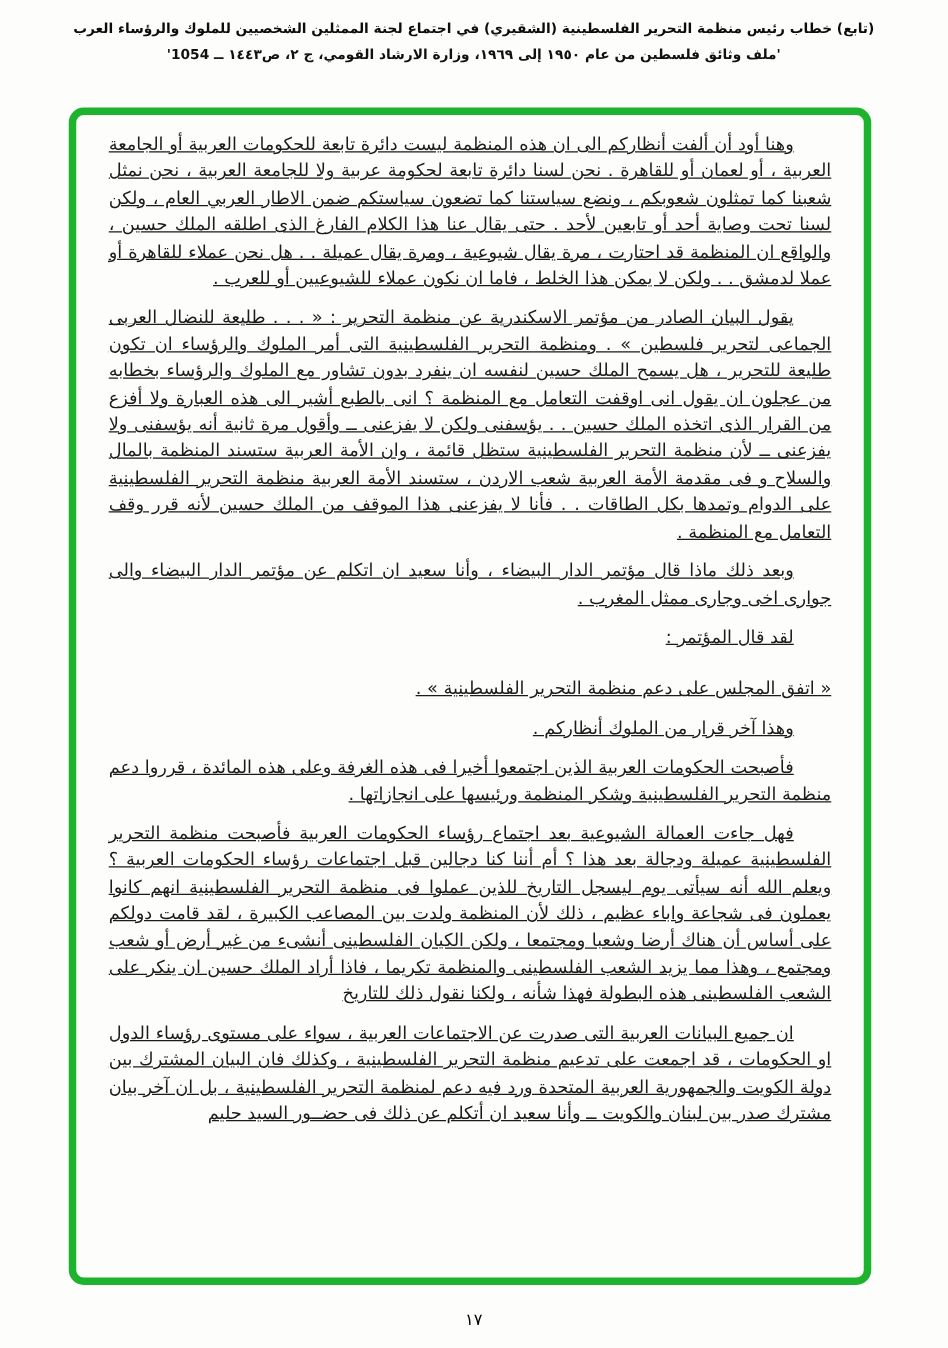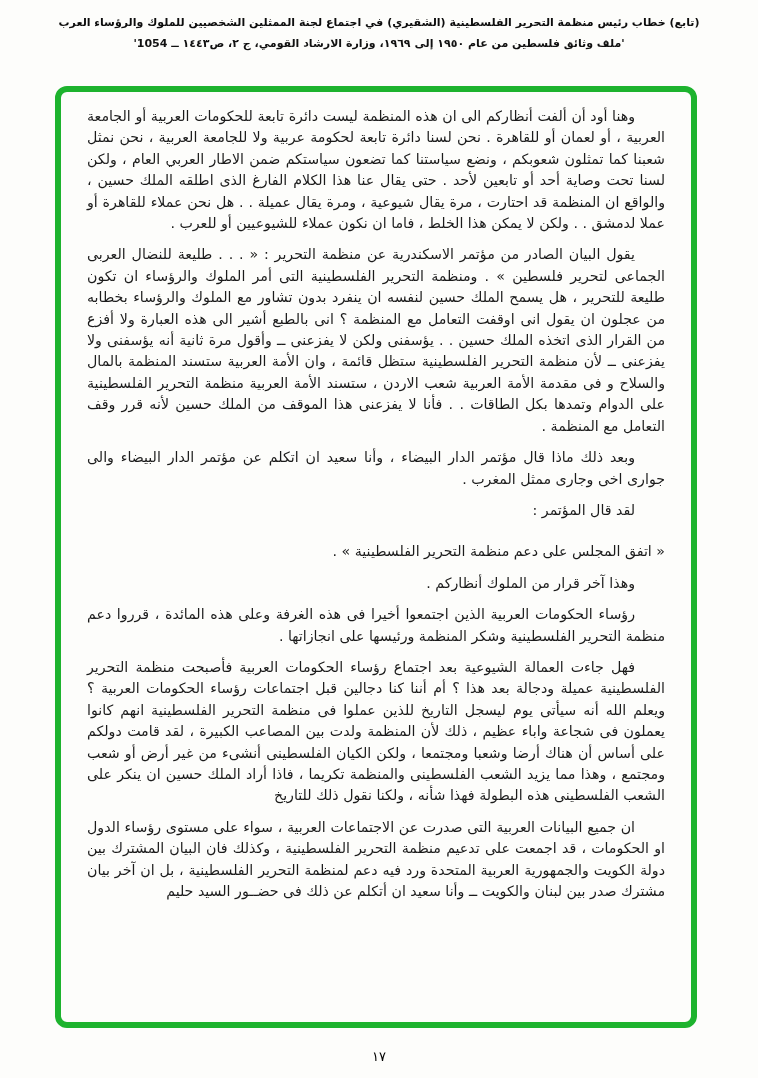--- a/index.html
+++ b/index.html
@@ -49,6 +49,7 @@
     font-size: 14.2px;
     line-height: 21.4px;
     color: #1b1b1b;
+    text-decoration: underline;
   }
   .box-inner p {
     margin: 0 0 10px 0;

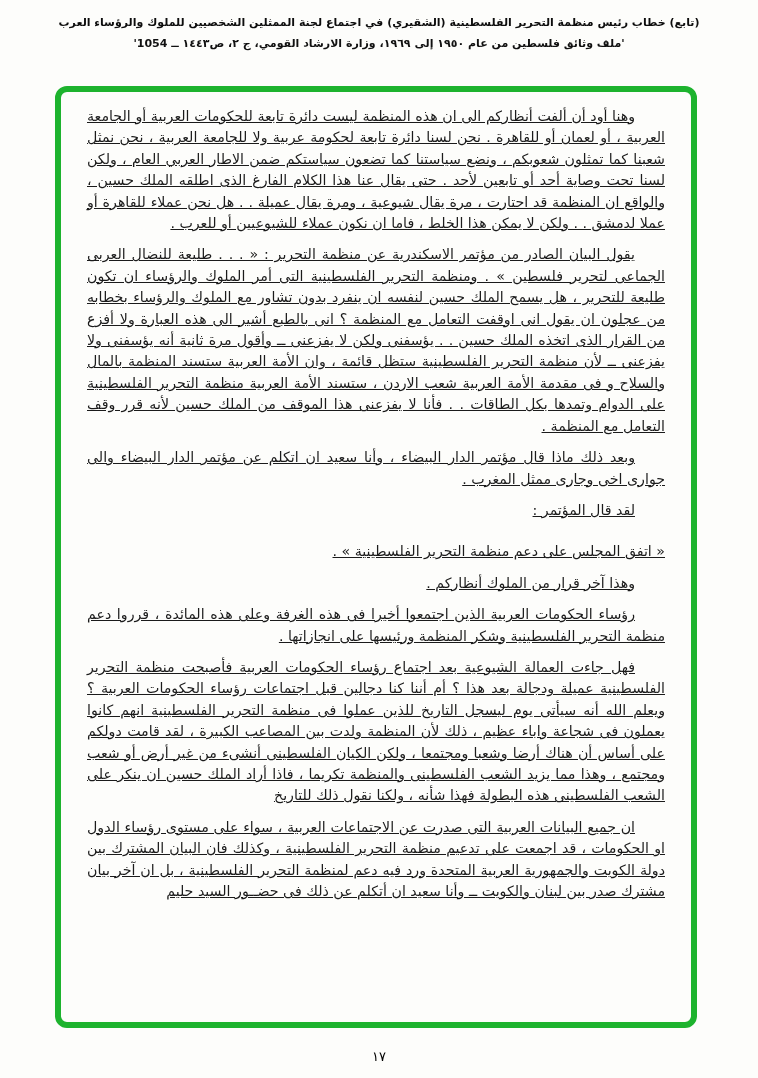--- a/index.html
+++ b/index.html
@@ -87,7 +87,7 @@
     <p class="tight">لقد قال المؤتمر :</p>
     <p class="no-indent">« اتفق المجلس على دعم منظمة التحرير الفلسطينية » .</p>
     <p>وهذا آخر قرار من الملوك أنظاركم .</p>
-    <p>رؤساء الحكومات العربية الذين اجتمعوا أخيرا فى هذه الغرفة وعلى هذه المائدة ، قرروا دعم منظمة التحرير الفلسطينية وشكر المنظمة ورئيسها على انجازاتها .</p>
+    <p>فأصبحت الحكومات العربية الذين اجتمعوا أخيرا فى هذه الغرفة وعلى هذه المائدة ، قرروا دعم منظمة التحرير الفلسطينية وشكر المنظمة ورئيسها على انجازاتها .</p>
     <p>فهل جاءت العمالة الشيوعية بعد اجتماع رؤساء الحكومات العربية فأصبحت منظمة التحرير الفلسطينية عميلة ودجالة بعد هذا ؟ أم أننا كنا دجالين قبل اجتماعات رؤساء الحكومات العربية ؟ ويعلم الله أنه سيأتى يوم ليسجل التاريخ للذين عملوا فى منظمة التحرير الفلسطينية انهم كانوا يعملون فى شجاعة واباء عظيم ، ذلك لأن المنظمة ولدت بين المصاعب الكبيرة ، لقد قامت دولكم على أساس أن هناك أرضا وشعبا ومجتمعا ، ولكن الكيان الفلسطينى أنشىء من غير أرض أو شعب ومجتمع ، وهذا مما يزيد الشعب الفلسطينى والمنظمة تكريما ، فاذا أراد الملك حسين ان ينكر على الشعب الفلسطينى هذه البطولة فهذا شأنه ، ولكنا نقول ذلك للتاريخ</p>
     <p>ان جميع البيانات العربية التى صدرت عن الاجتماعات العربية ، سواء على مستوى رؤساء الدول او الحكومات ، قد اجمعت على تدعيم منظمة التحرير الفلسطينية ، وكذلك فان البيان المشترك بين دولة الكويت والجمهورية العربية المتحدة ورد فيه دعم لمنظمة التحرير الفلسطينية ، بل ان آخر بيان مشترك صدر بين لبنان والكويت ــ وأنا سعيد ان أتكلم عن ذلك فى حضــور السيد حليم</p>
   </div>

